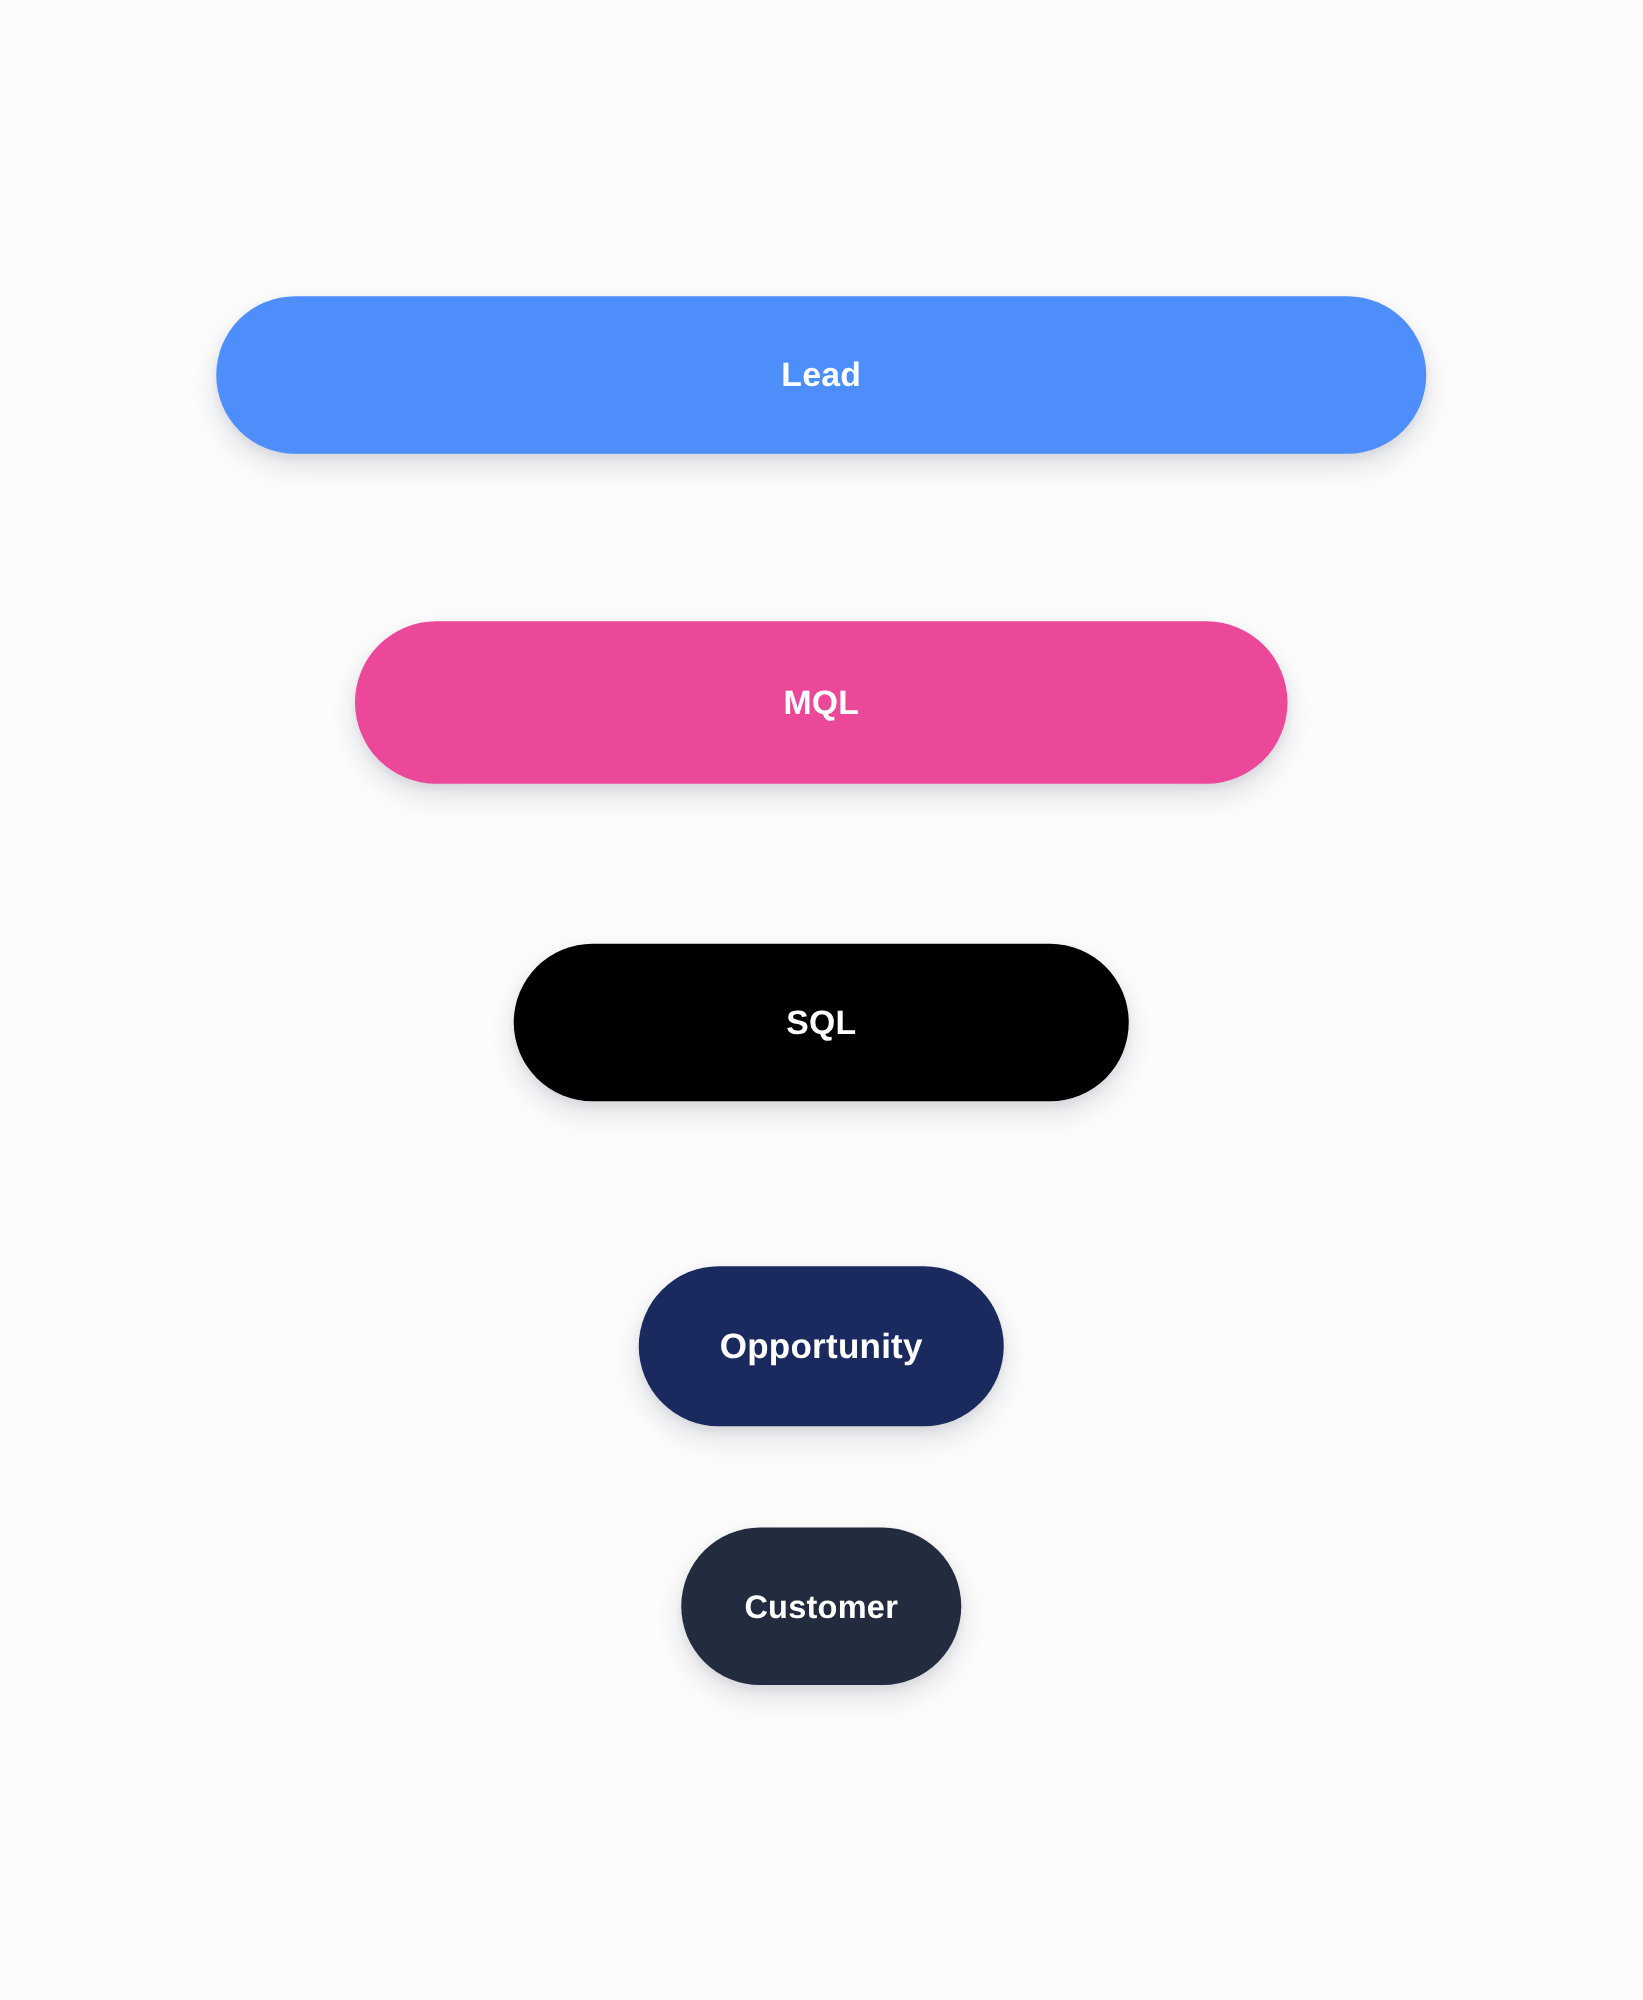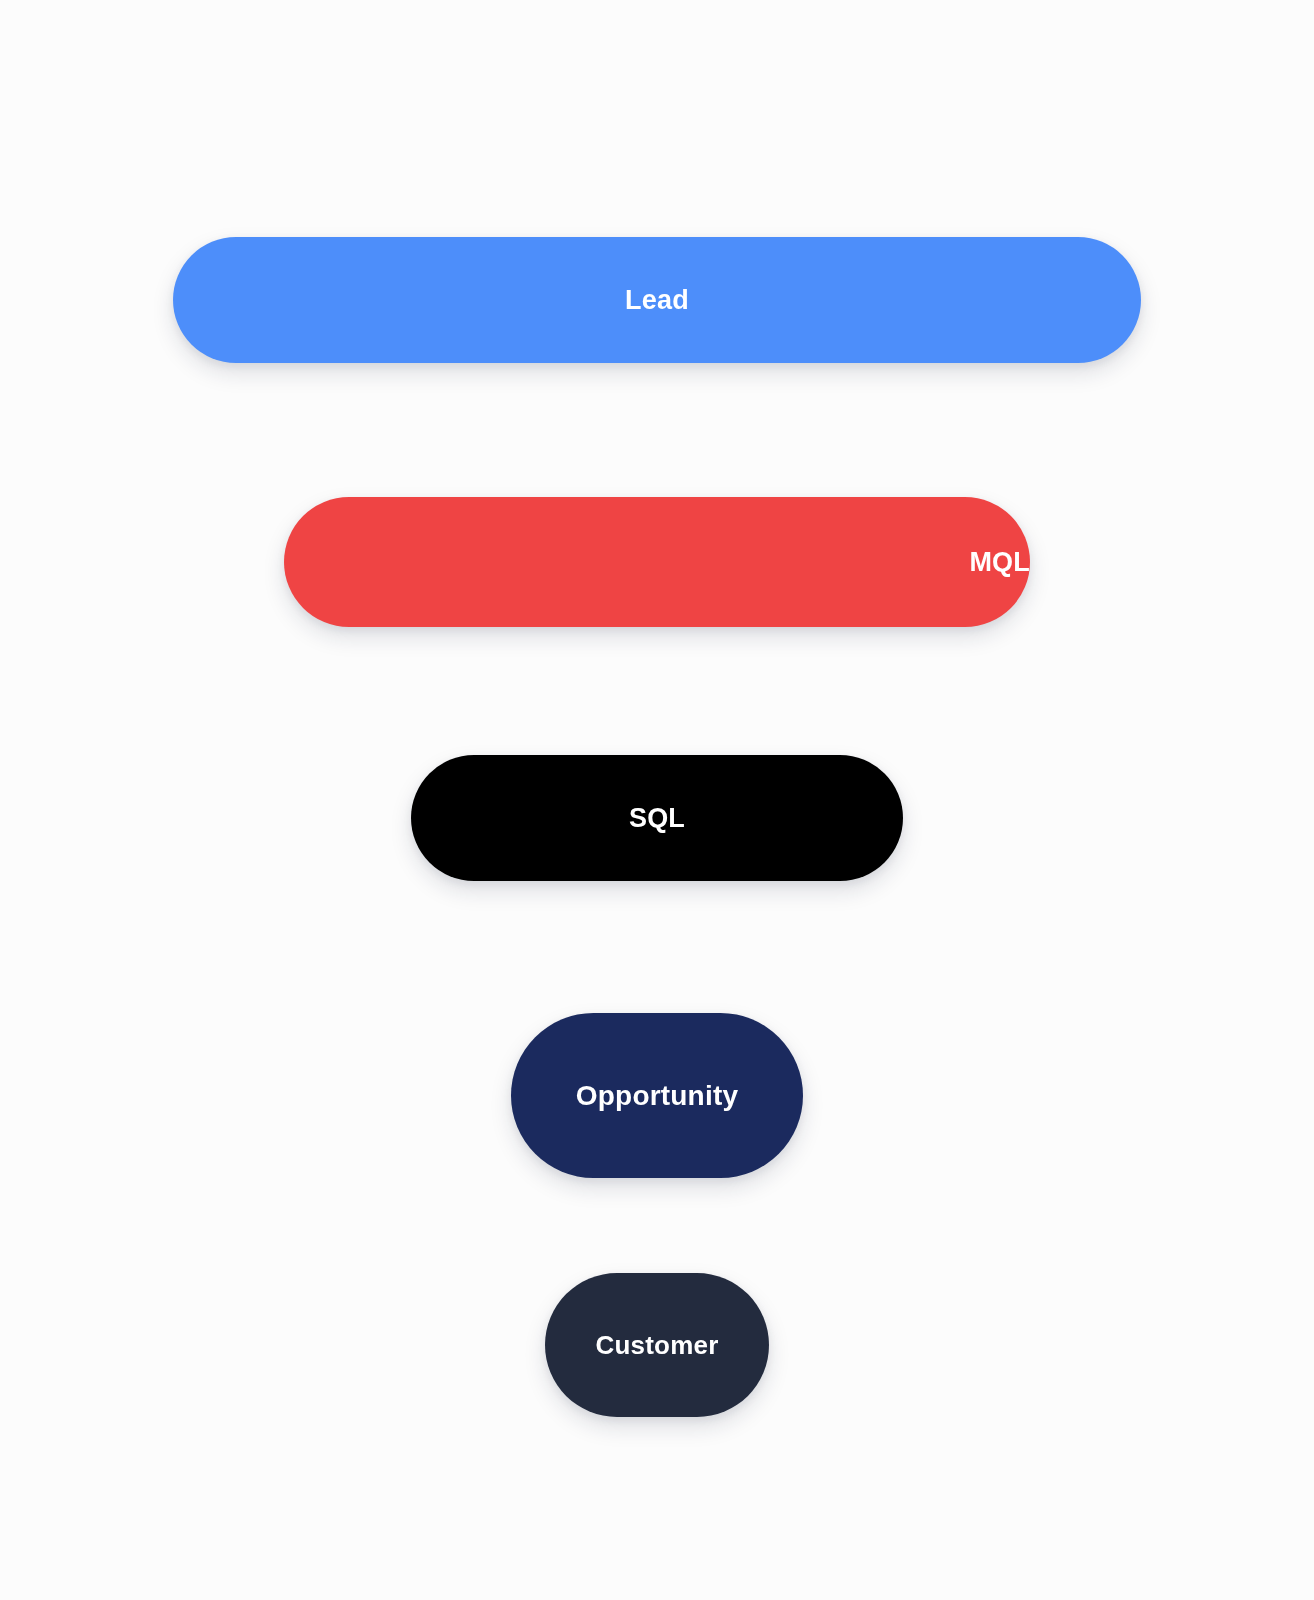--- a/index.html
+++ b/index.html
@@ -66,7 +66,7 @@
     <span class="funnel-stage-label">Lead</span>
   </div>
 
-  <div class="funnel-stage" id="stage-mql" style="background-color: #ef4444; justify-content: flex-end;">
+  <div class="funnel-stage" id="stage-mql" style="background-color: #ec4899;">
     <span class="funnel-stage-label">MQL</span>
   </div>
 

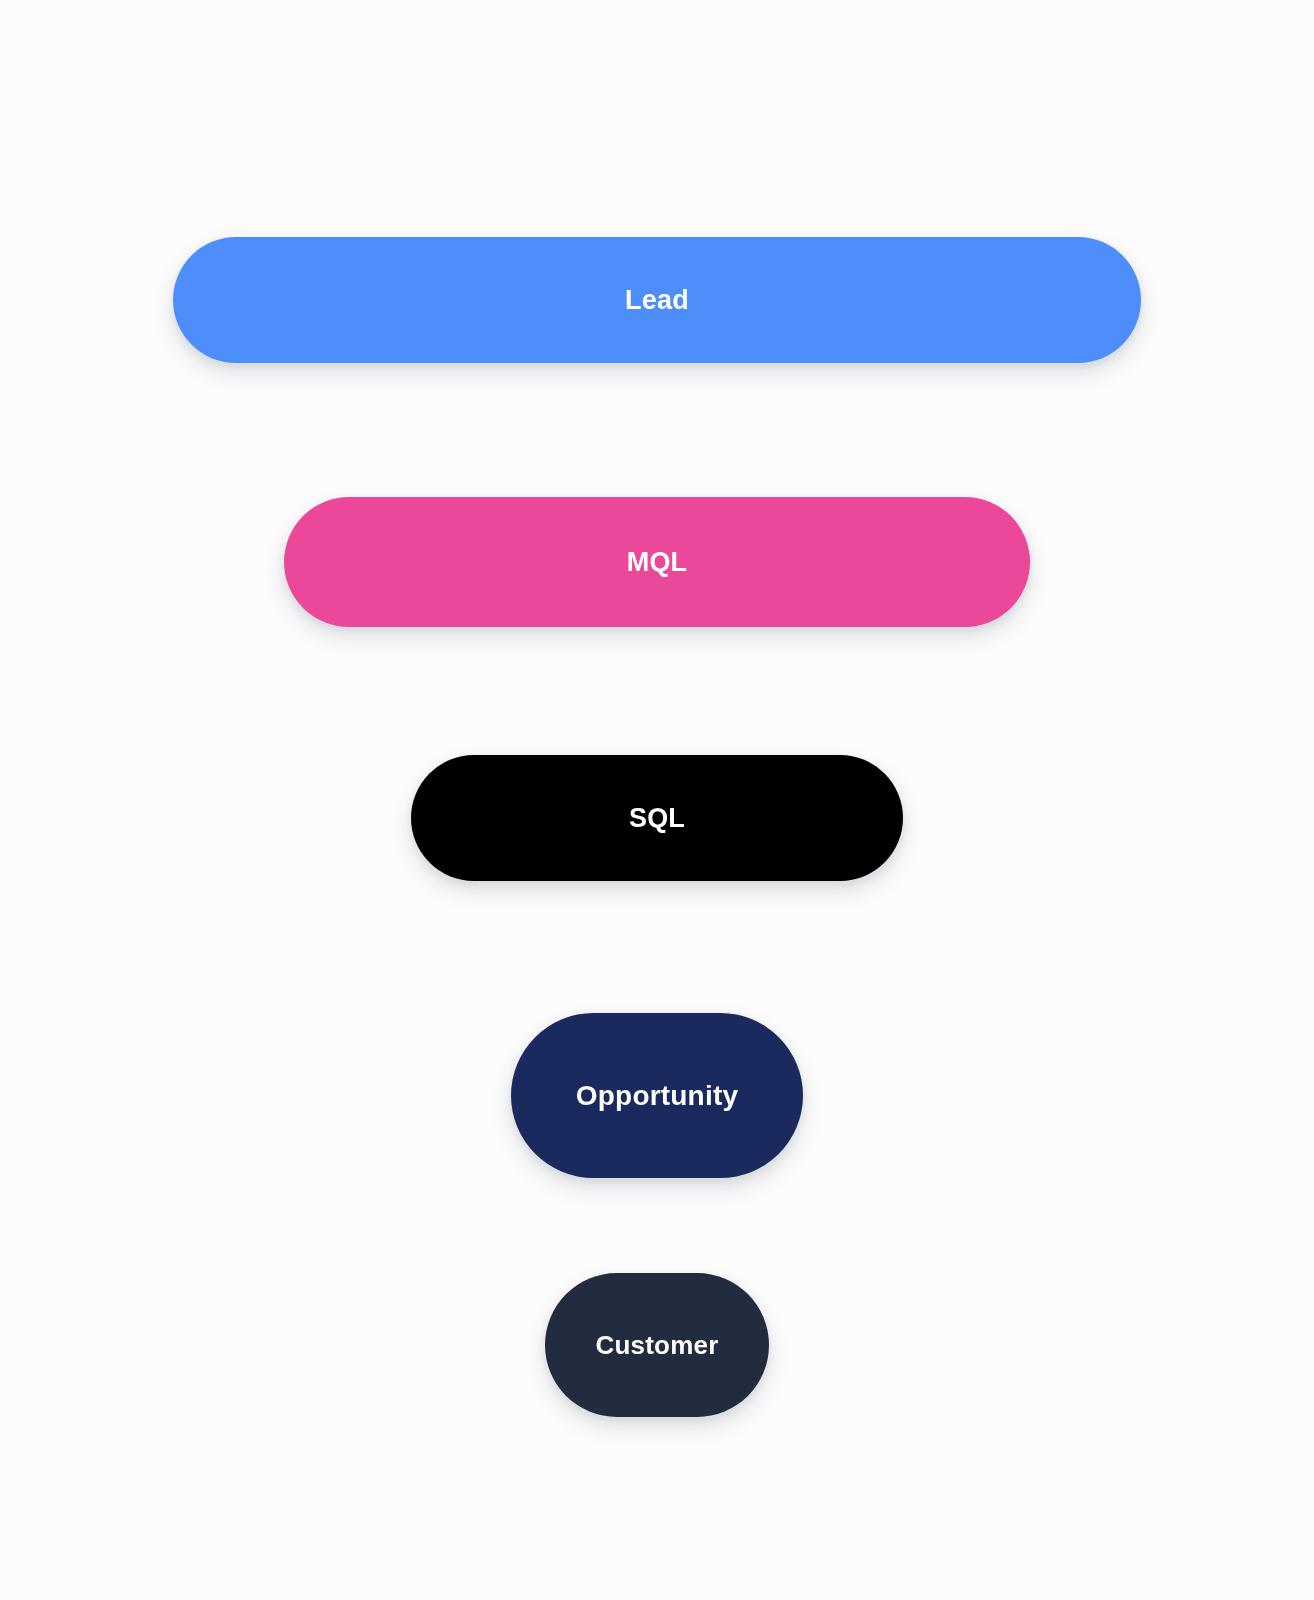--- a/index.html
+++ b/index.html
@@ -51,7 +51,7 @@
   #stage-lead        { width: 968px; height: 126px; top: 237px;  }
   #stage-mql         { width: 746px; height: 130px; top: 497px;  }
   #stage-sql         { width: 492px; height: 126px; top: 755px;  }
-  #stage-opportunity { width: 292px; height: 165px; top: 1013px; }
+  #stage-opportunity { width: 292px; height: 128px; top: 1013px; }
   #stage-customer    { width: 224px; height: 144px; top: 1273px; }
 
   #stage-opportunity .funnel-stage-label { font-size: 28px; }

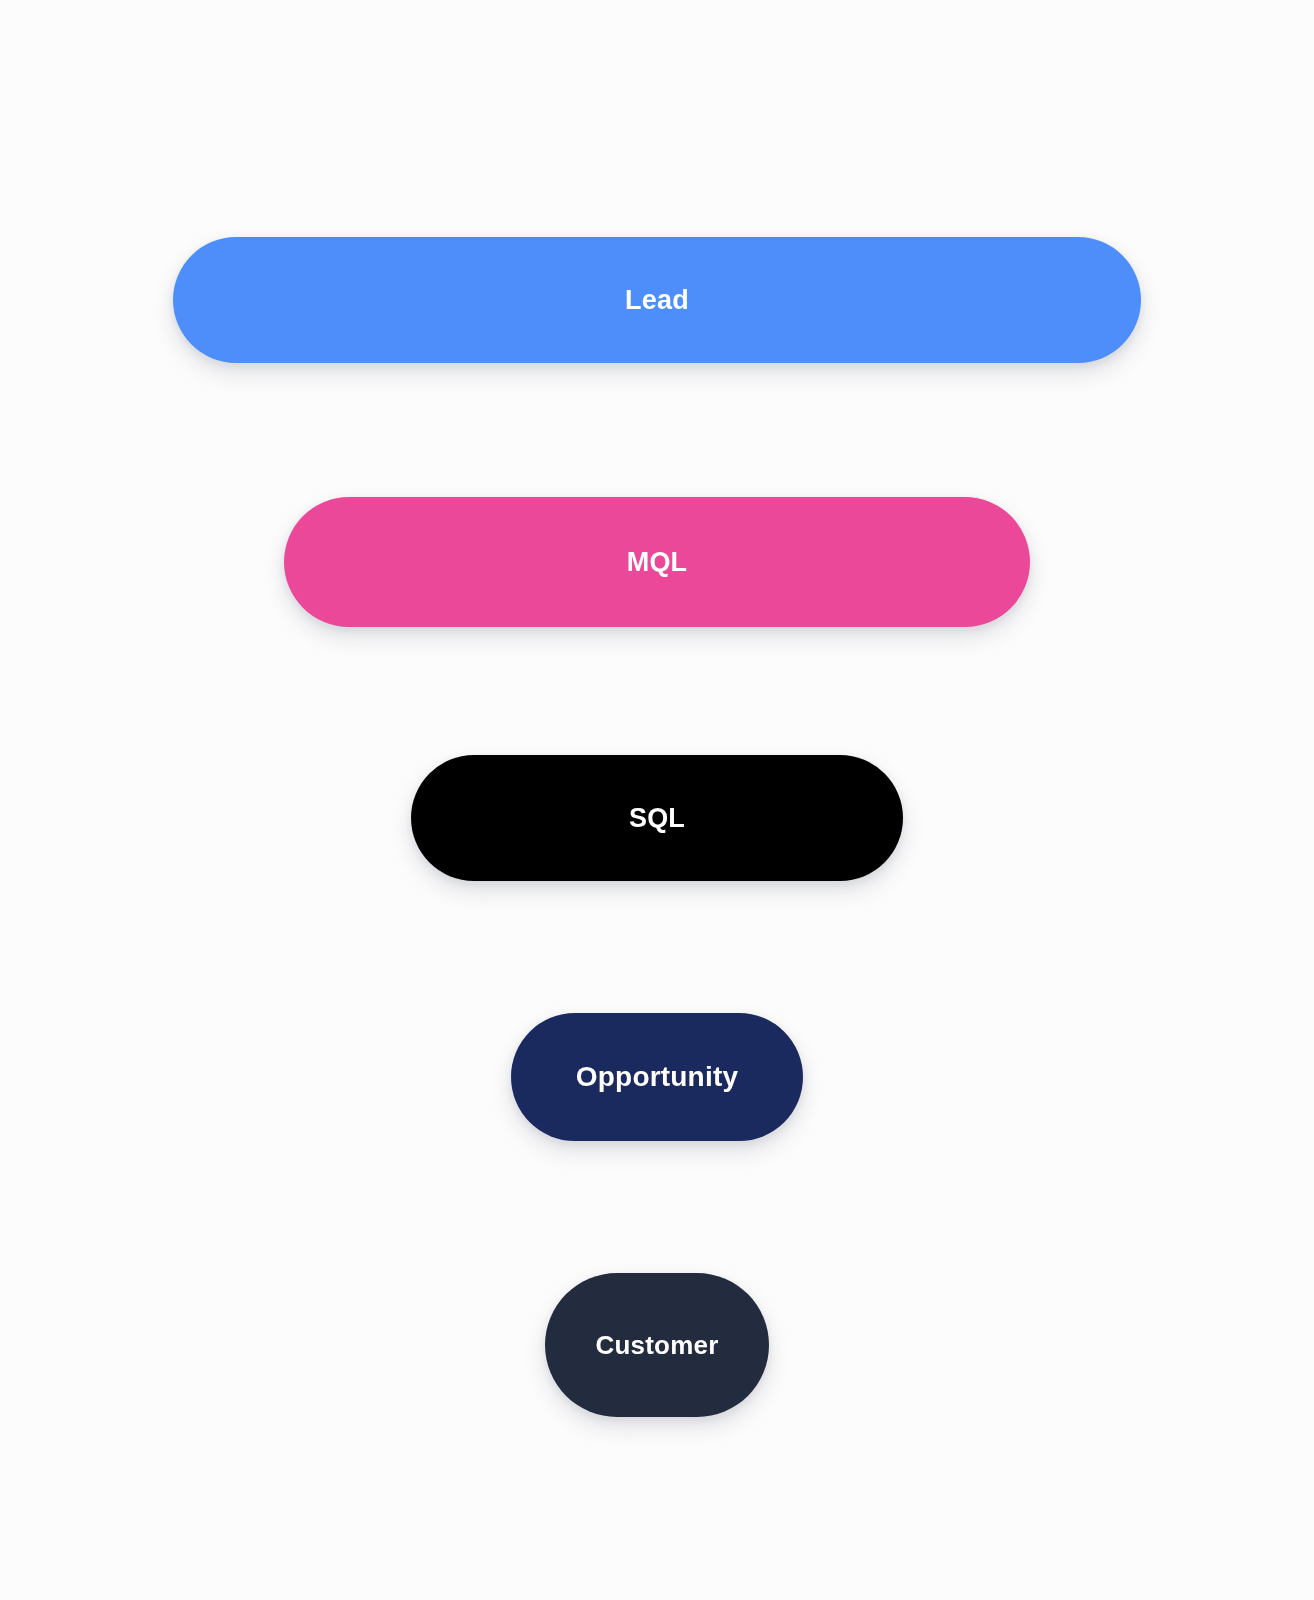--- a/index.html
+++ b/index.html
@@ -52,7 +52,7 @@
   #stage-mql         { width: 746px; height: 130px; top: 497px;  }
   #stage-sql         { width: 492px; height: 126px; top: 755px;  }
   #stage-opportunity { width: 292px; height: 128px; top: 1013px; }
-  #stage-customer    { width: 224px; height: 144px; top: 1273px; }
+  #stage-customer    { width: 224px; height: 126px; top: 1222px; }
 
   #stage-opportunity .funnel-stage-label { font-size: 28px; }
   #stage-customer .funnel-stage-label    { font-size: 26px; }

